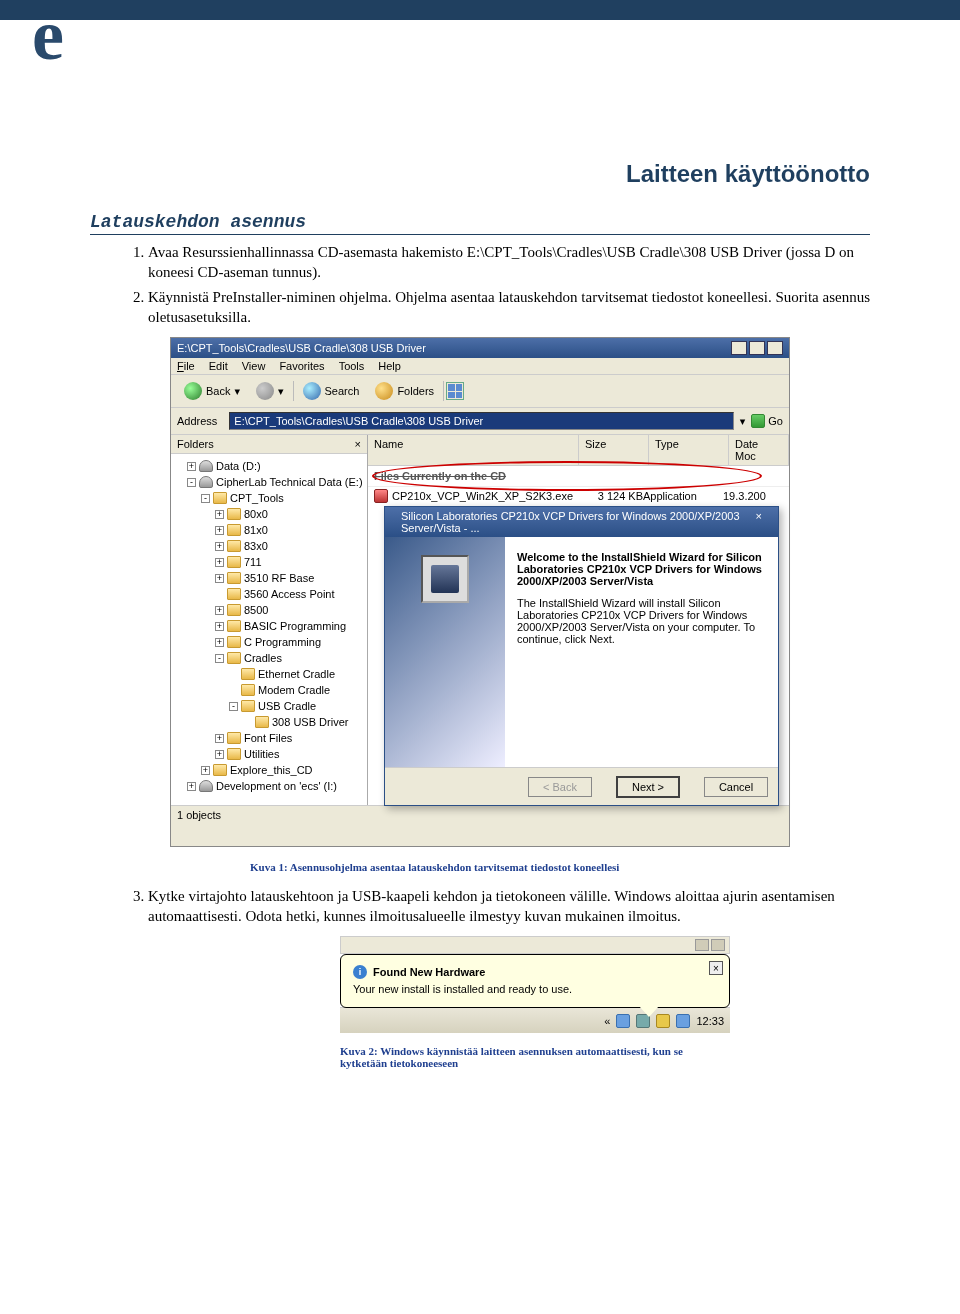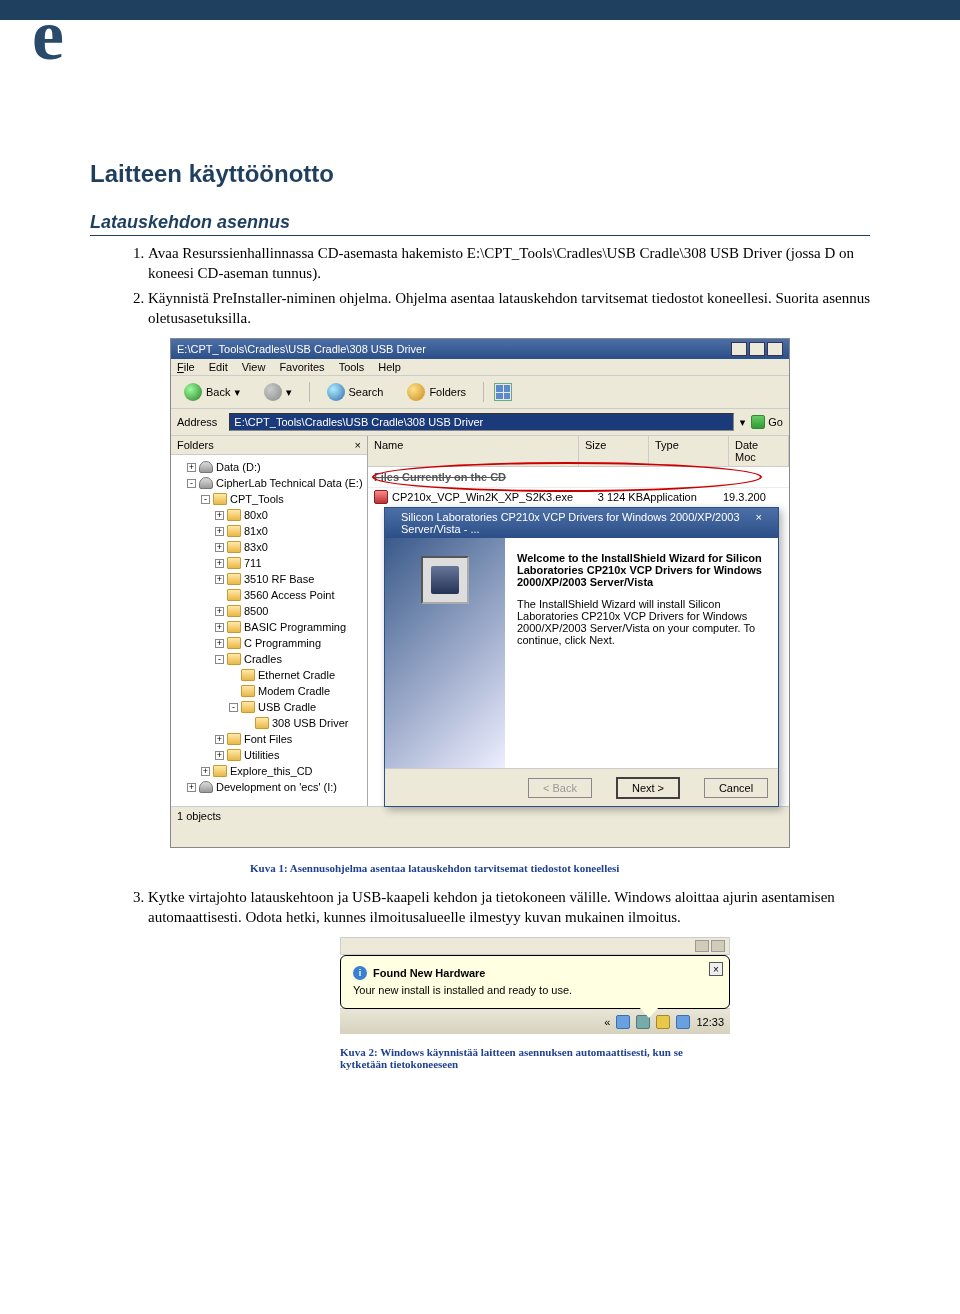--- a/index.html
+++ b/index.html
@@ -26,6 +26,7 @@
     font-size: 24px; font-weight: bold;
     color: #1f3f5f;
     margin-bottom: 24px;
+    text-align: right;
   }
   .h2 {
     font-family: Liberation Sans, sans-serif;

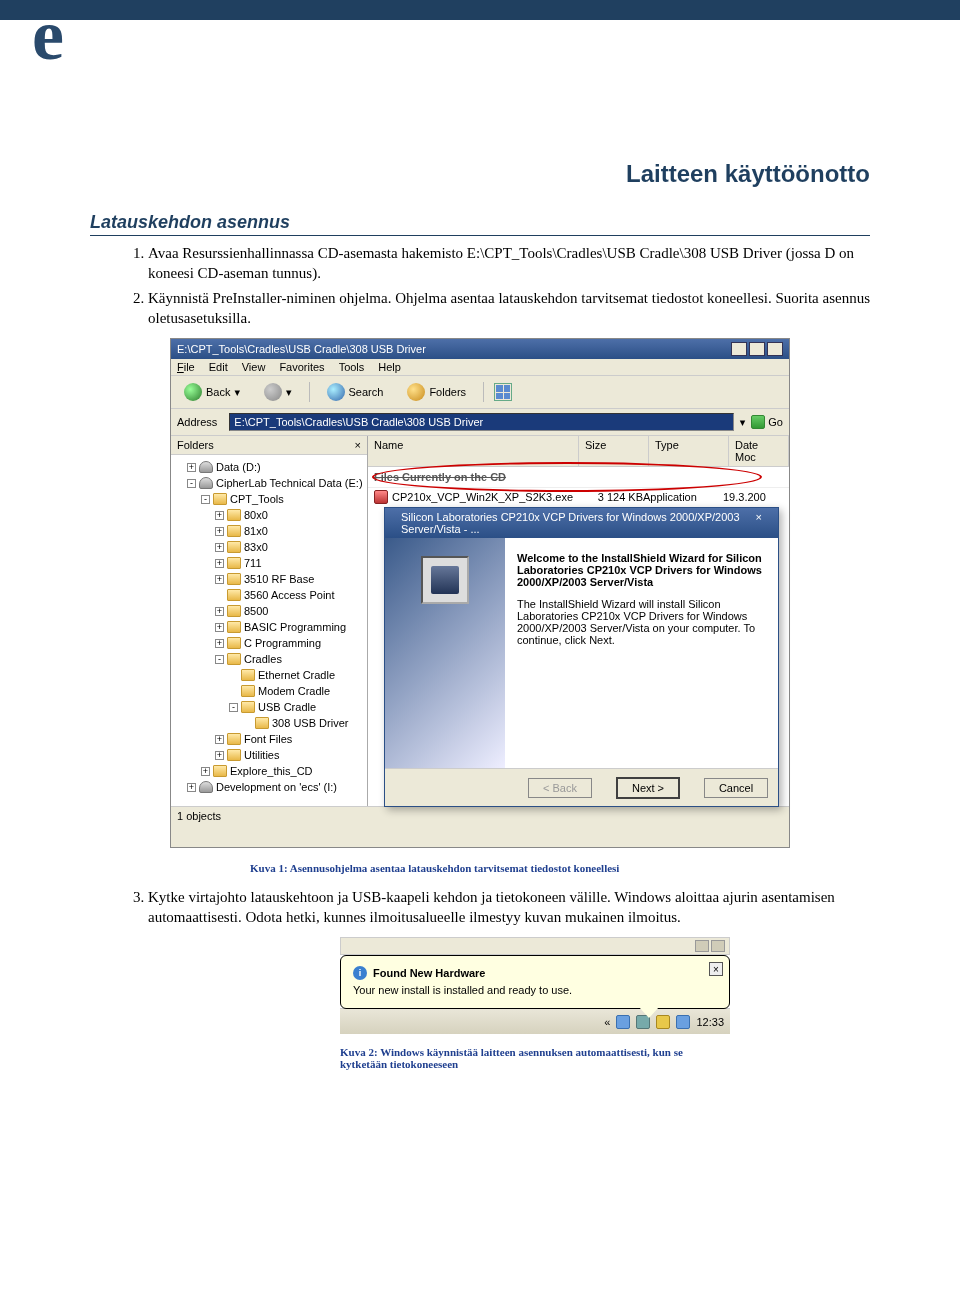--- a/index.html
+++ b/index.html
@@ -29,7 +29,7 @@
     text-align: right;
   }
   .h2 {
-    font-family: Liberation Sans, sans-serif;
+    font-family: Liberation Mono, monospace;
     font-size: 18px; font-style: italic; font-weight: bold;
     color: #1f3f5f;
     border-bottom: 1px solid #1f3f5f;

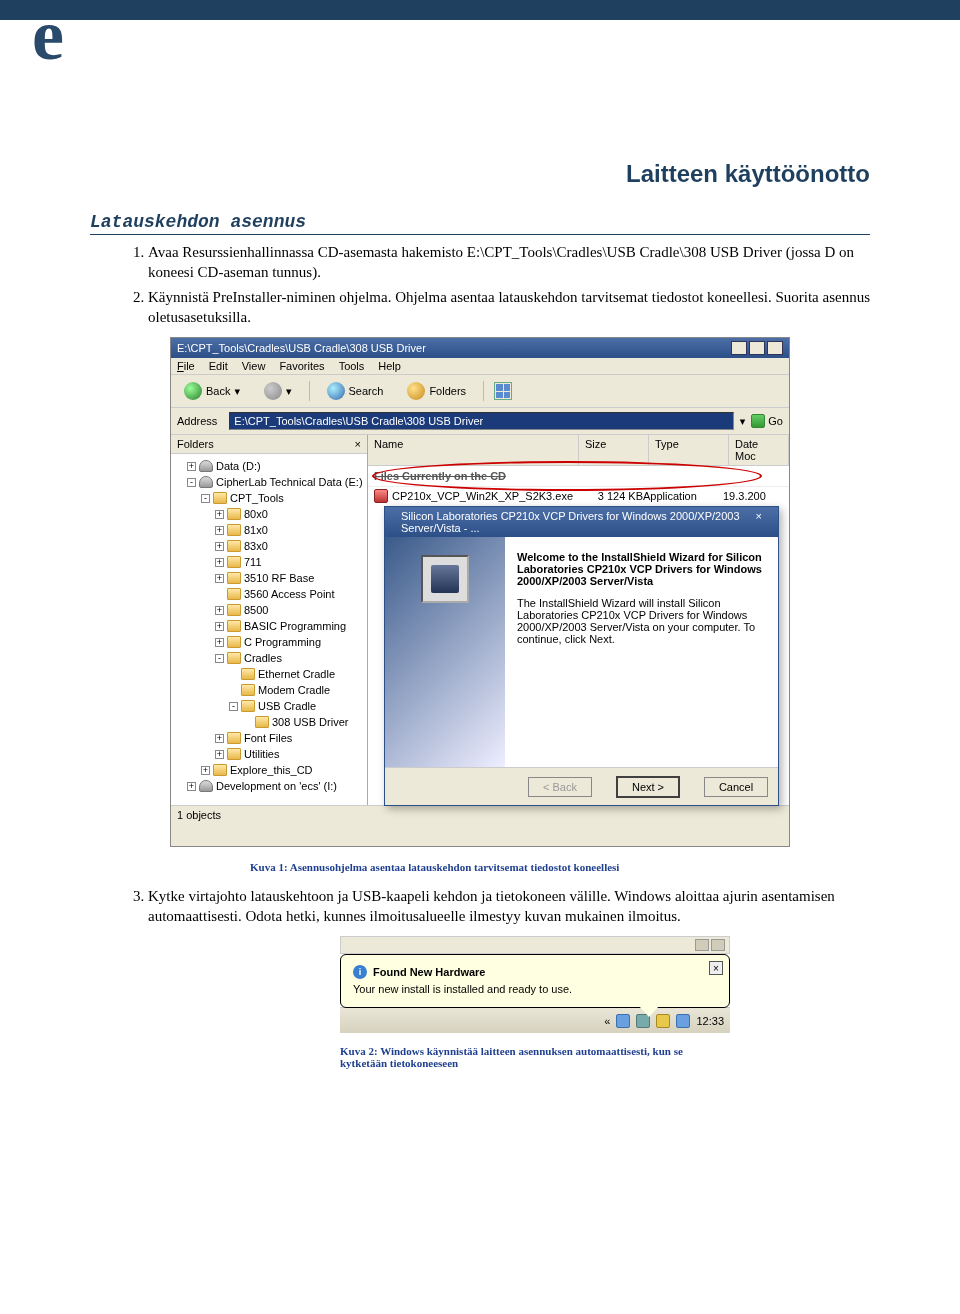--- a/index.html
+++ b/index.html
@@ -63,7 +63,7 @@
   .tb .wb { width:16px; height:14px; background:#ece9d8; border:1px solid #335; }
   .menubar { background:#ece9d8; padding:2px 6px; color:#000; display:flex; gap:14px; border-bottom:1px solid #ccc;}
   .menubar span u { text-decoration: underline; }
-  .toolbar { background:#ece9d8; padding:4px 6px; display:flex; align-items:center; gap:10px; border-bottom:1px solid #ccc;}
+  .toolbar { background:#ece9d8; padding:4px 6px; display:flex; align-items:center; gap:2px; border-bottom:1px solid #ccc;}
   .toolbar .btn { display:flex; align-items:center; gap:4px; padding:2px 6px; border:1px solid transparent; border-radius:3px;}
   .toolbar .ico { width:18px; height:18px; border-radius:50%; }
   .ico.back { background: radial-gradient(circle at 35% 35%, #9f9, #2a7a2a); }

